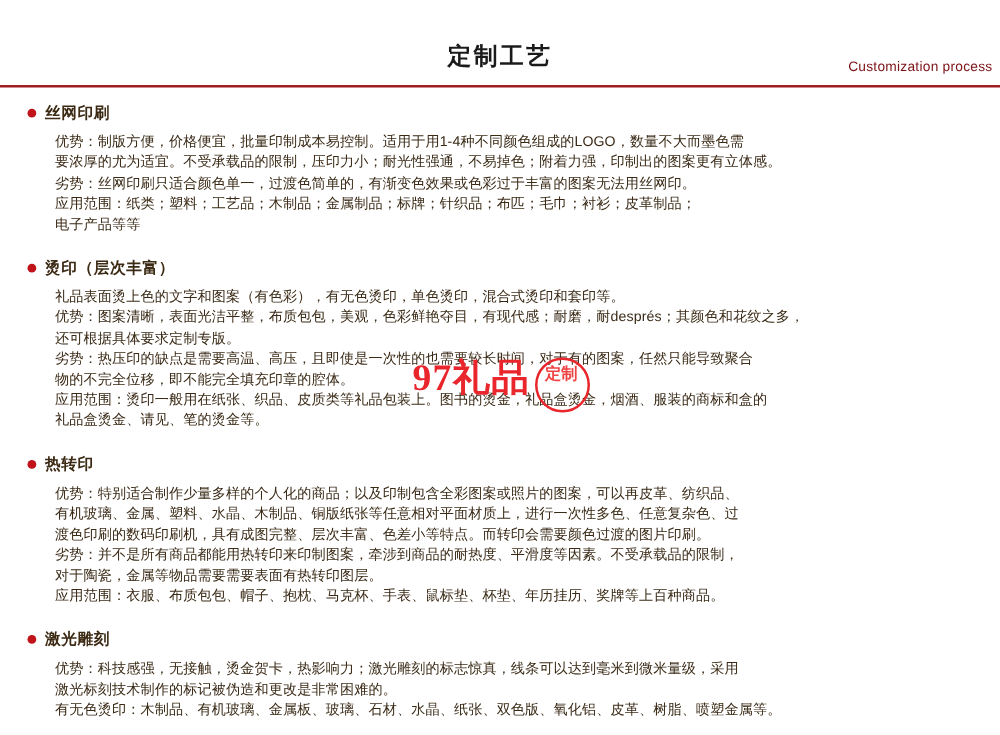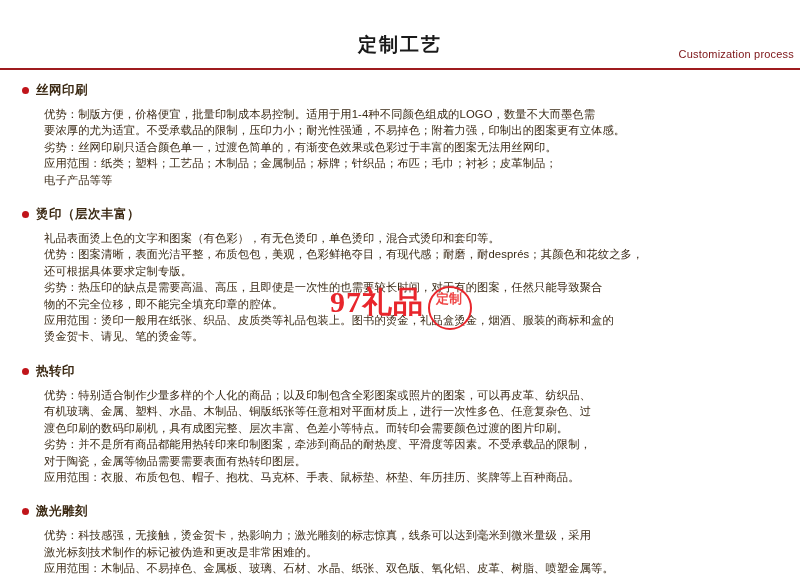--- a/index.html
+++ b/index.html
@@ -163,7 +163,7 @@
         <div class="line">劣势：热压印的缺点是需要高温、高压，且即使是一次性的也需要较长时间，对于有的图案，任然只能导致聚合</div>
         <div class="line">物的不完全位移，即不能完全填充印章的腔体。</div>
         <div class="line">应用范围：烫印一般用在纸张、织品、皮质类等礼品包装上。图书的烫金，礼品盒烫金，烟酒、服装的商标和盒的</div>
-        <div class="line">烫金贺卡、请见、笔的烫金等。</div>
+        <div class="line">礼品盒烫金、请见、笔的烫金等。</div>
       </div>
     </div>
 

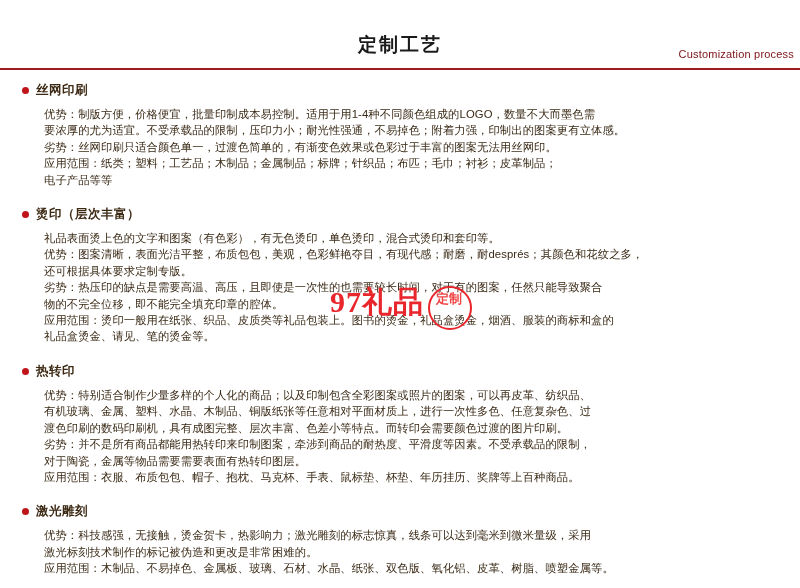--- a/index.html
+++ b/index.html
@@ -190,7 +190,7 @@
       <div class="lines">
         <div class="line">优势：科技感强，无接触，烫金贺卡，热影响力；激光雕刻的标志惊真，线条可以达到毫米到微米量级，采用</div>
         <div class="line">激光标刻技术制作的标记被伪造和更改是非常困难的。</div>
-        <div class="line">应用范围：木制品、不易掉色、金属板、玻璃、石材、水晶、纸张、双色版、氧化铝、皮革、树脂、喷塑金属等。</div>
+        <div class="line">有无色烫印：木制品、有机玻璃、金属板、玻璃、石材、水晶、纸张、双色版、氧化铝、皮革、树脂、喷塑金属等。</div>
       </div>
     </div>
 

